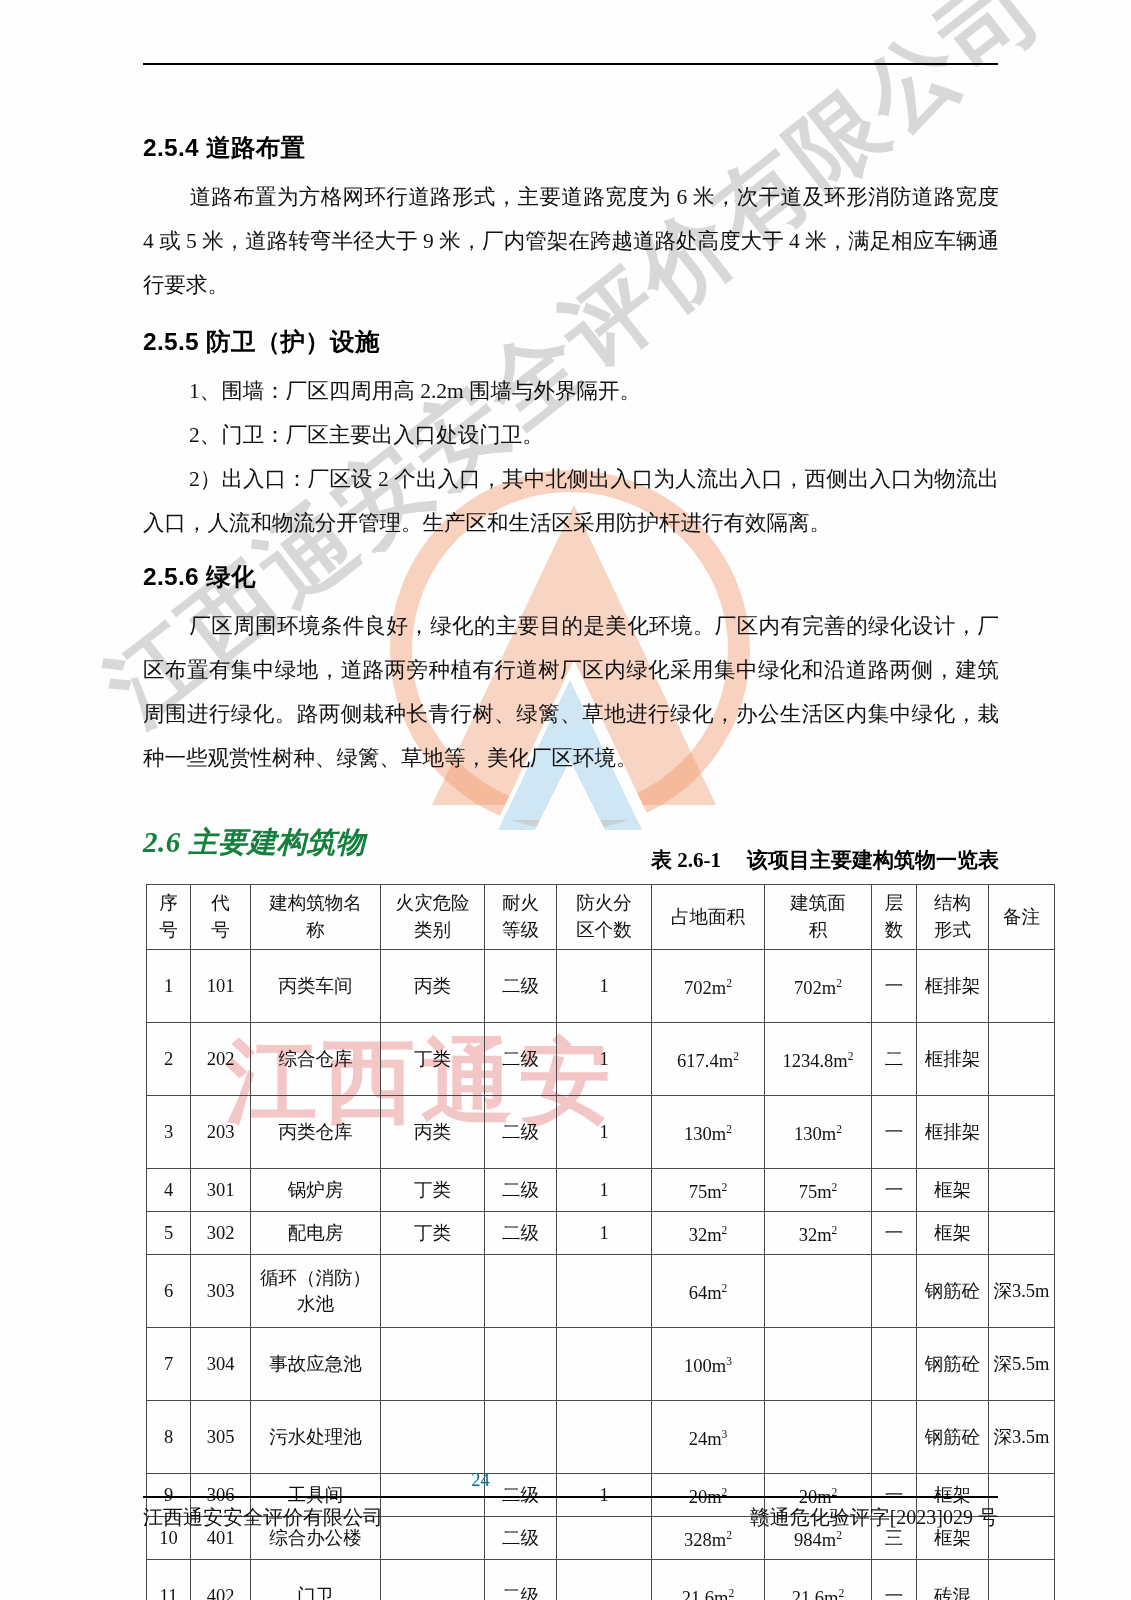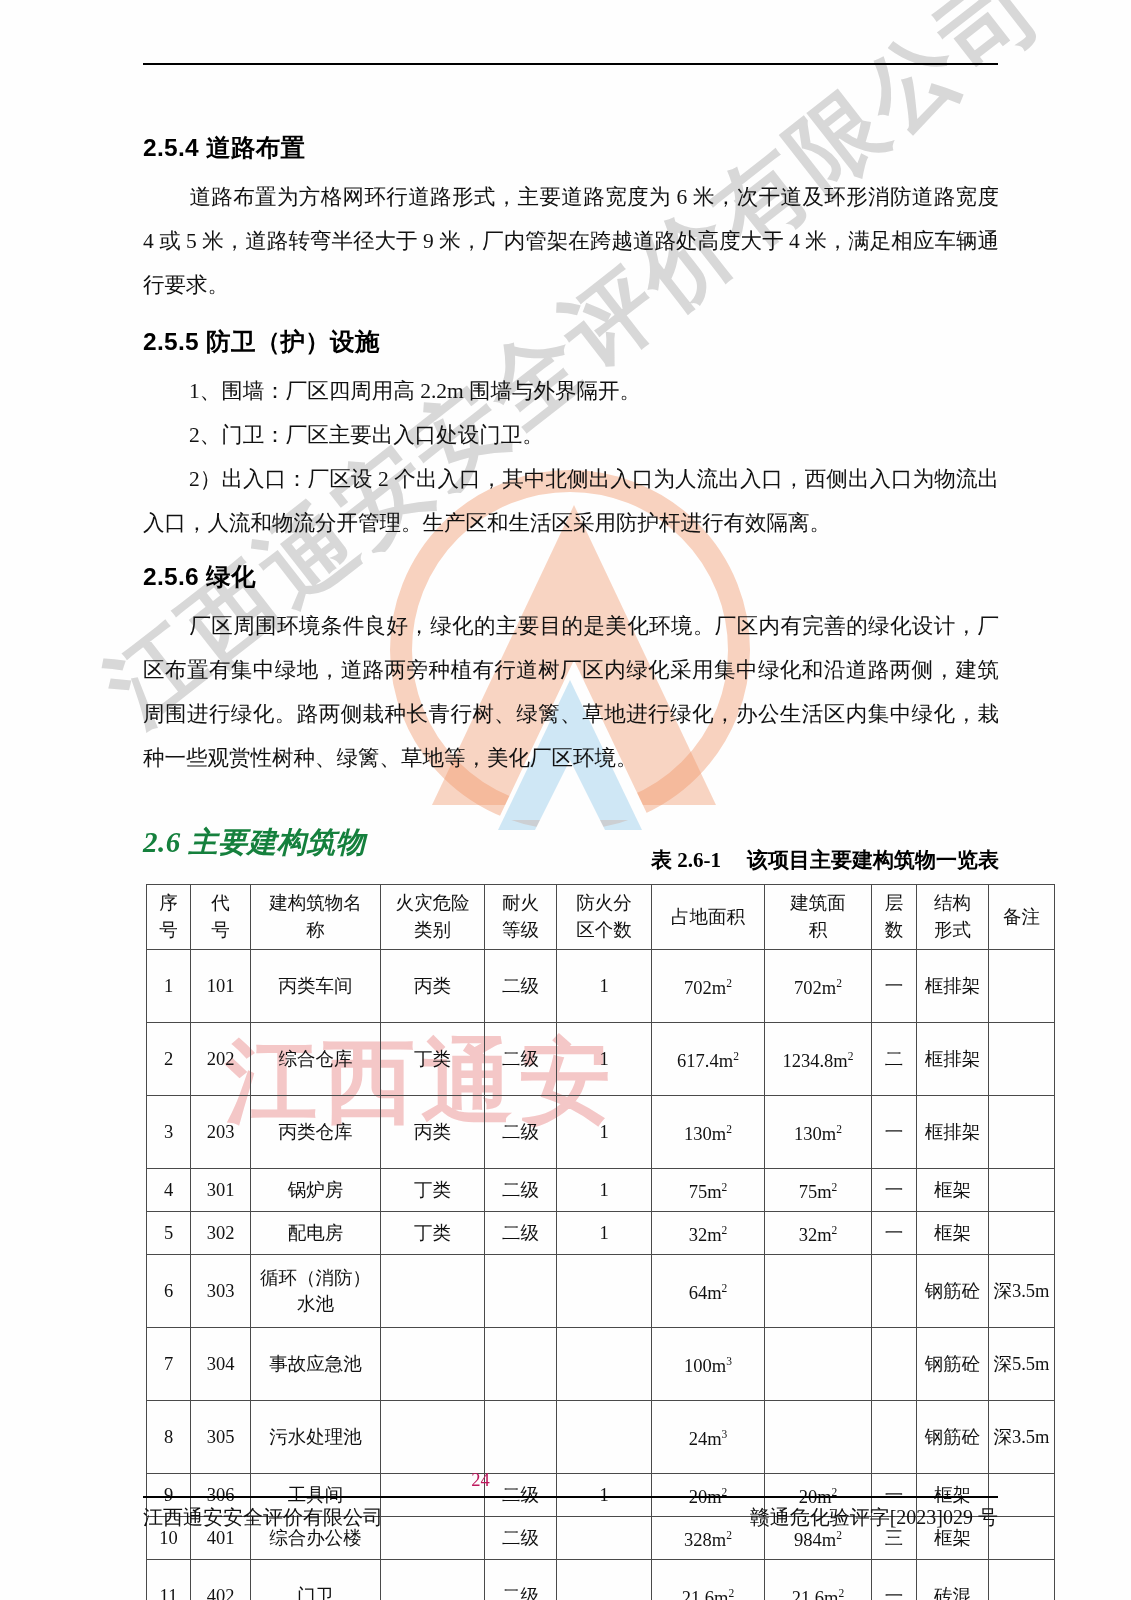--- a/index.html
+++ b/index.html
@@ -195,7 +195,7 @@
     width: 961px;
     text-align: center;
     font-size: 18.5px;
-    color: #be185d;
+    color: #0369a1;
   }
   .footer-rule {
     position: absolute;

